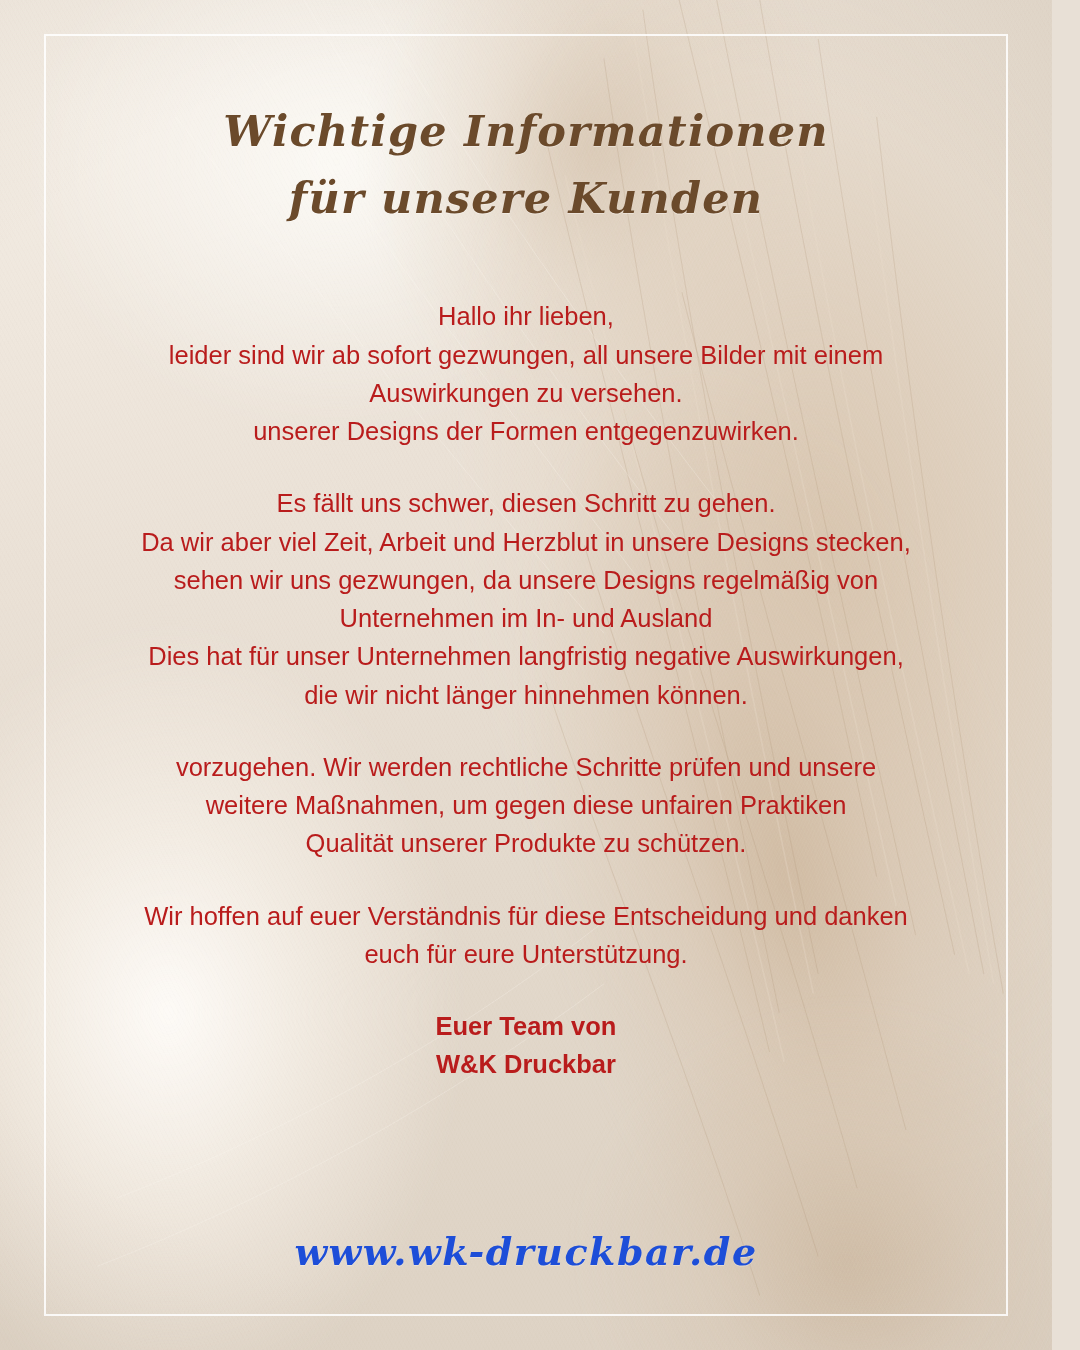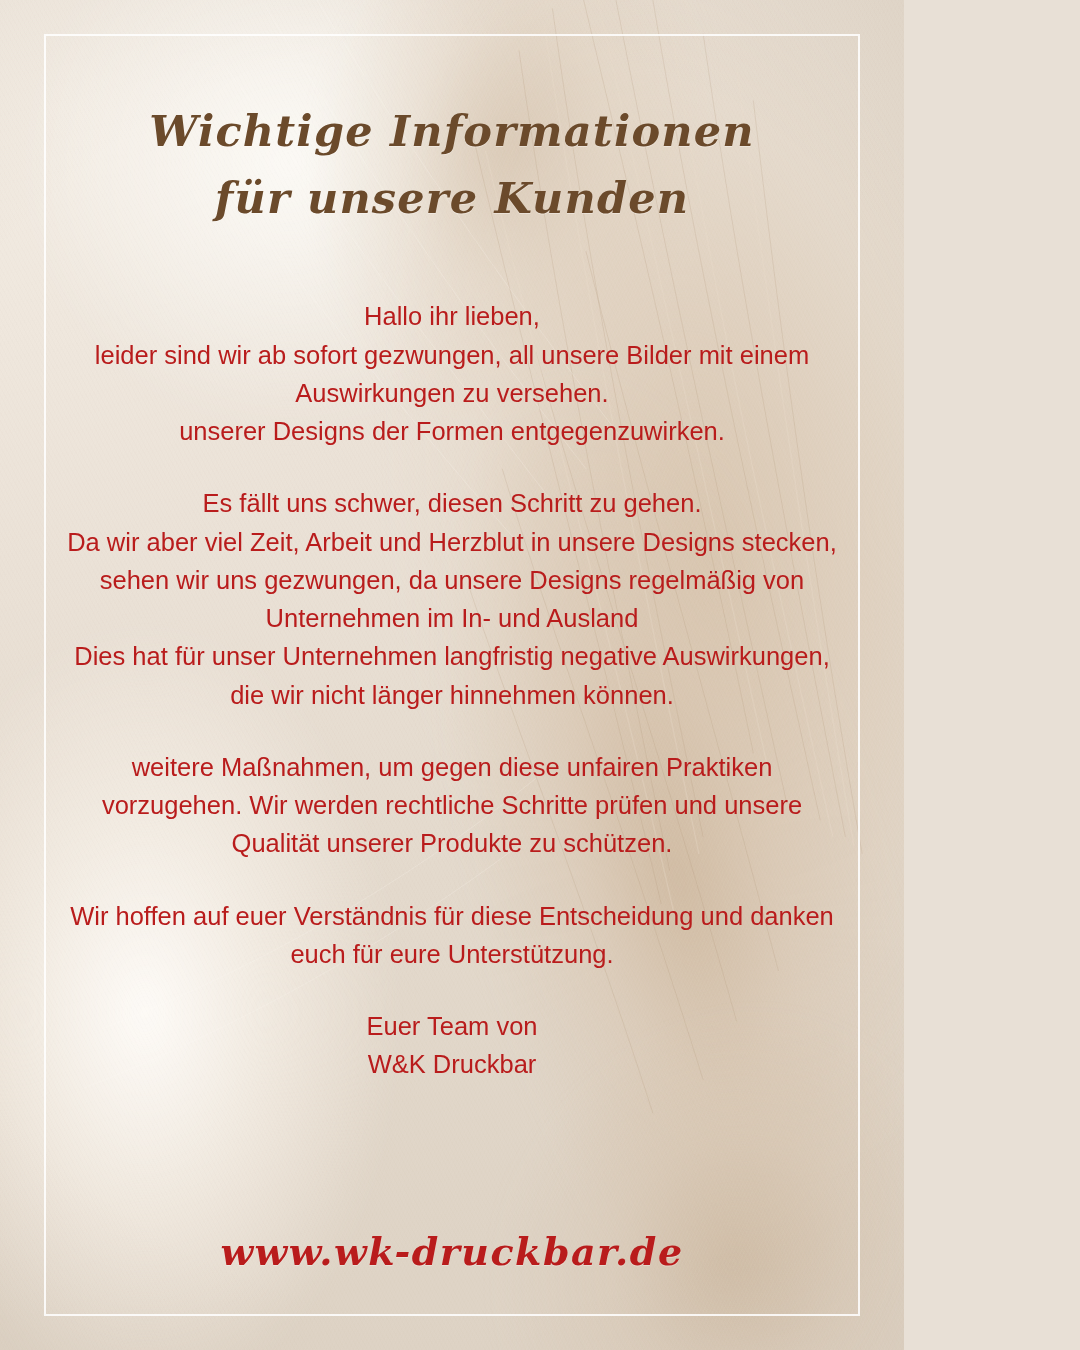--- a/index.html
+++ b/index.html
@@ -17,7 +17,7 @@
 
   .poster {
     position: relative;
-    width: 904px;
+    width: 1052px;
     height: 1350px;
     overflow: hidden;
     background: #ece4da;

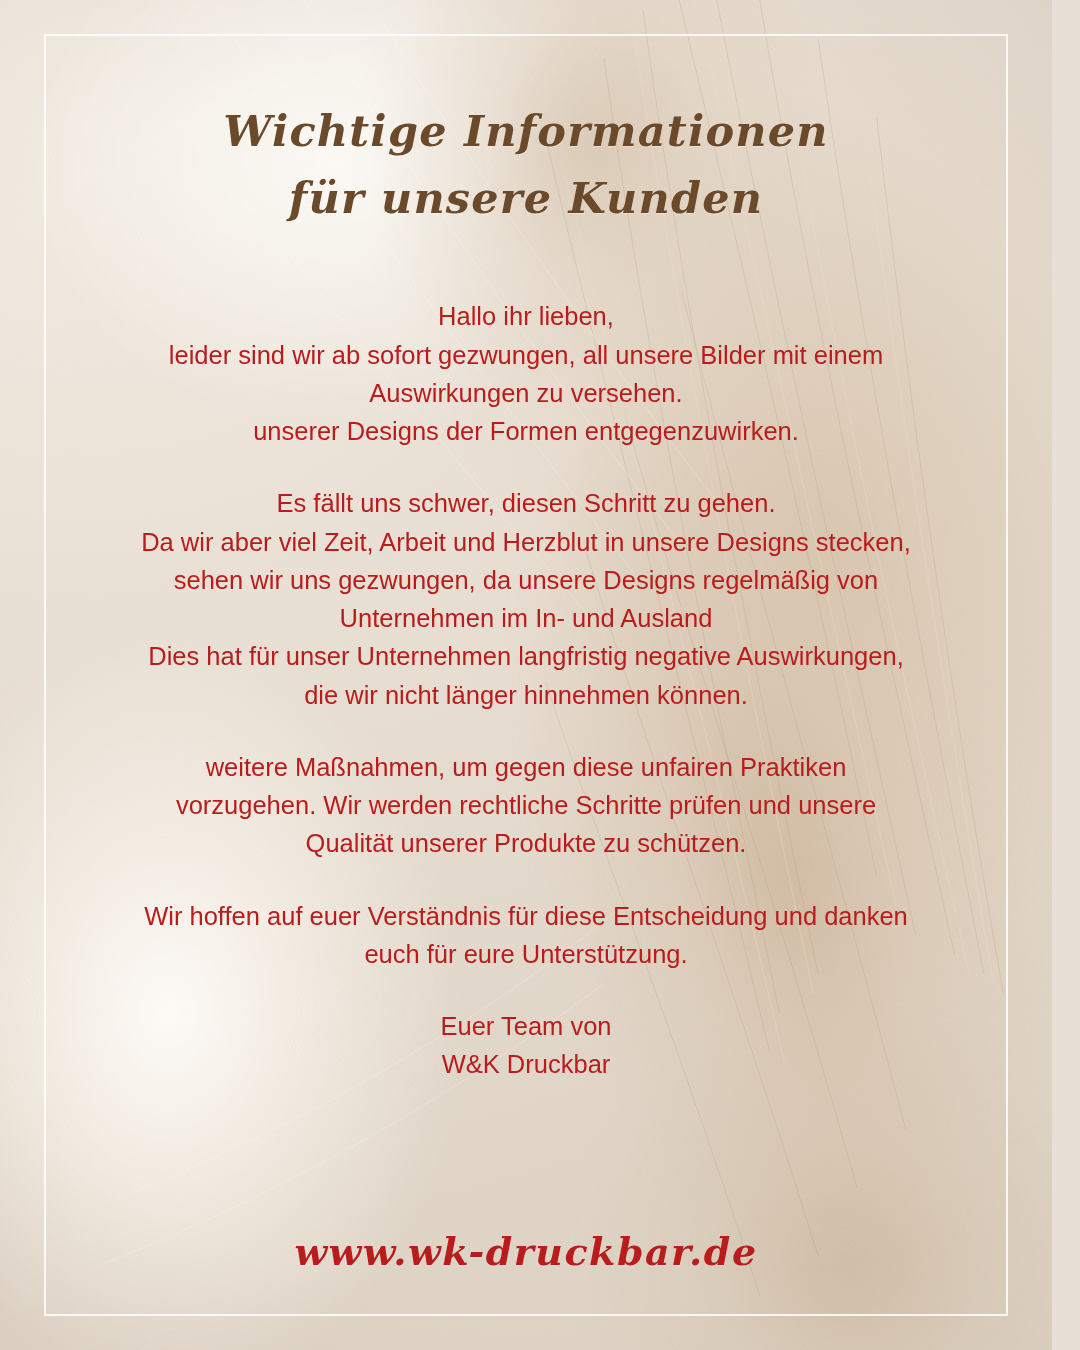--- a/index.html
+++ b/index.html
@@ -264,8 +264,8 @@
       </p>
 
       <p class="para">
+        <span class="line">vorzugehen. Wir werden rechtliche Schritte prüfen und unsere</span>
         <span class="line">weitere Maßnahmen, um gegen diese unfairen Praktiken</span>
-        <span class="line">vorzugehen. Wir werden rechtliche Schritte prüfen und unsere</span>
         <span class="line">Qualität unserer Produkte zu schützen.</span>
       </p>
 

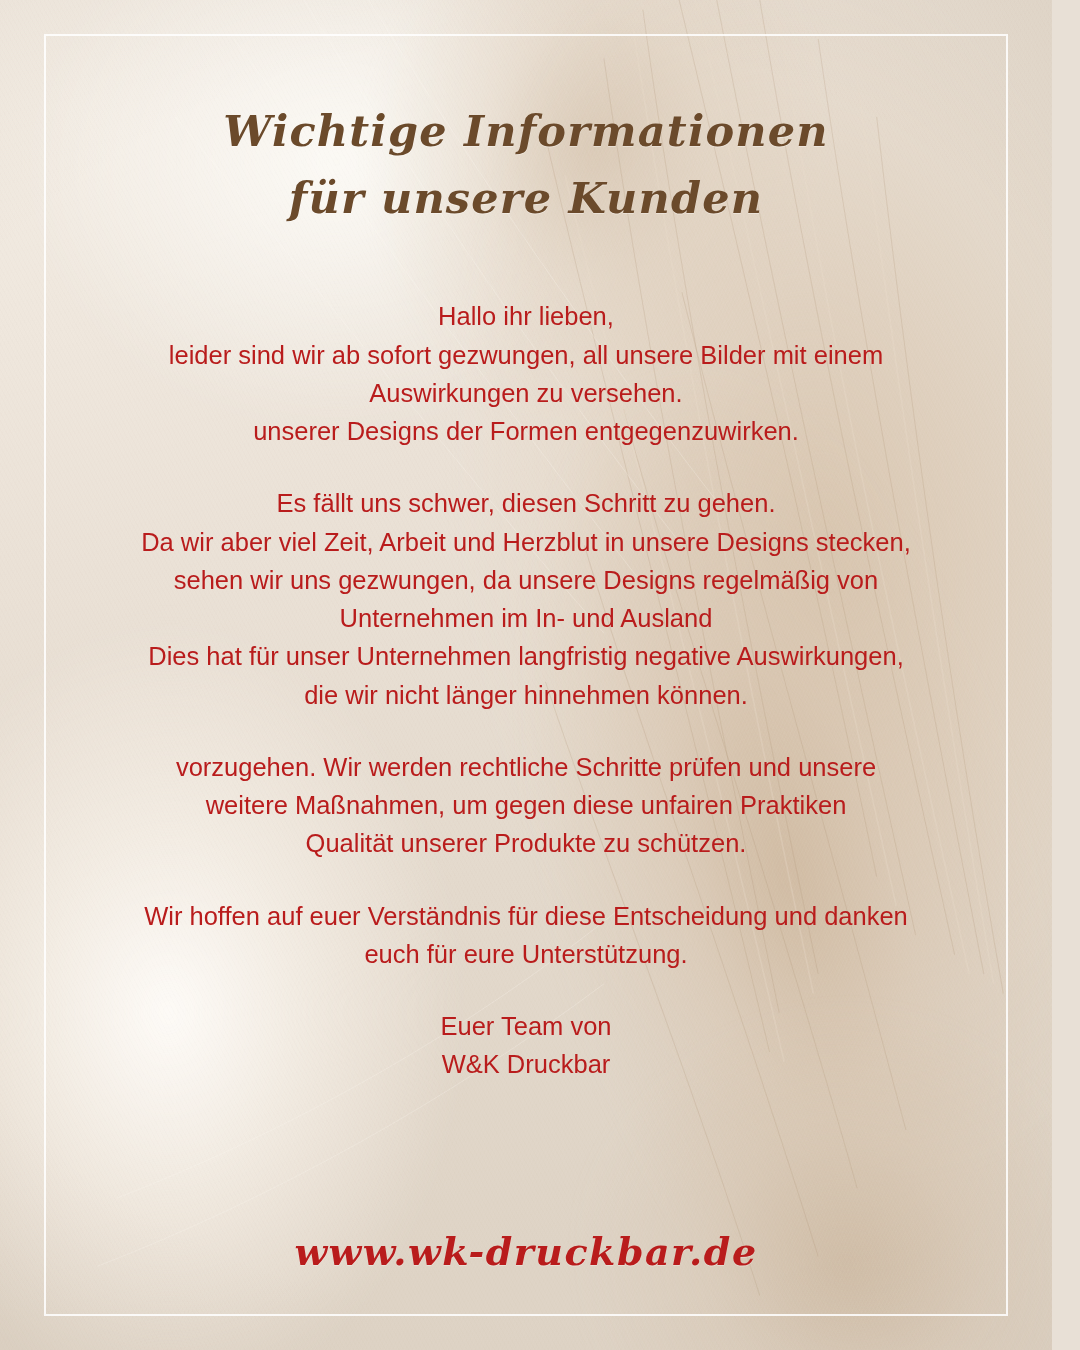--- a/index.html
+++ b/index.html
@@ -163,7 +163,7 @@
   }
 
   .para { margin: 0 0 34px 0; }
-  .para:last-child { margin-bottom: 17px; }
+  .para:last-child { margin-bottom: 17px; font-weight: bold; }
   .para .line { display: block; }
 
   .signature {

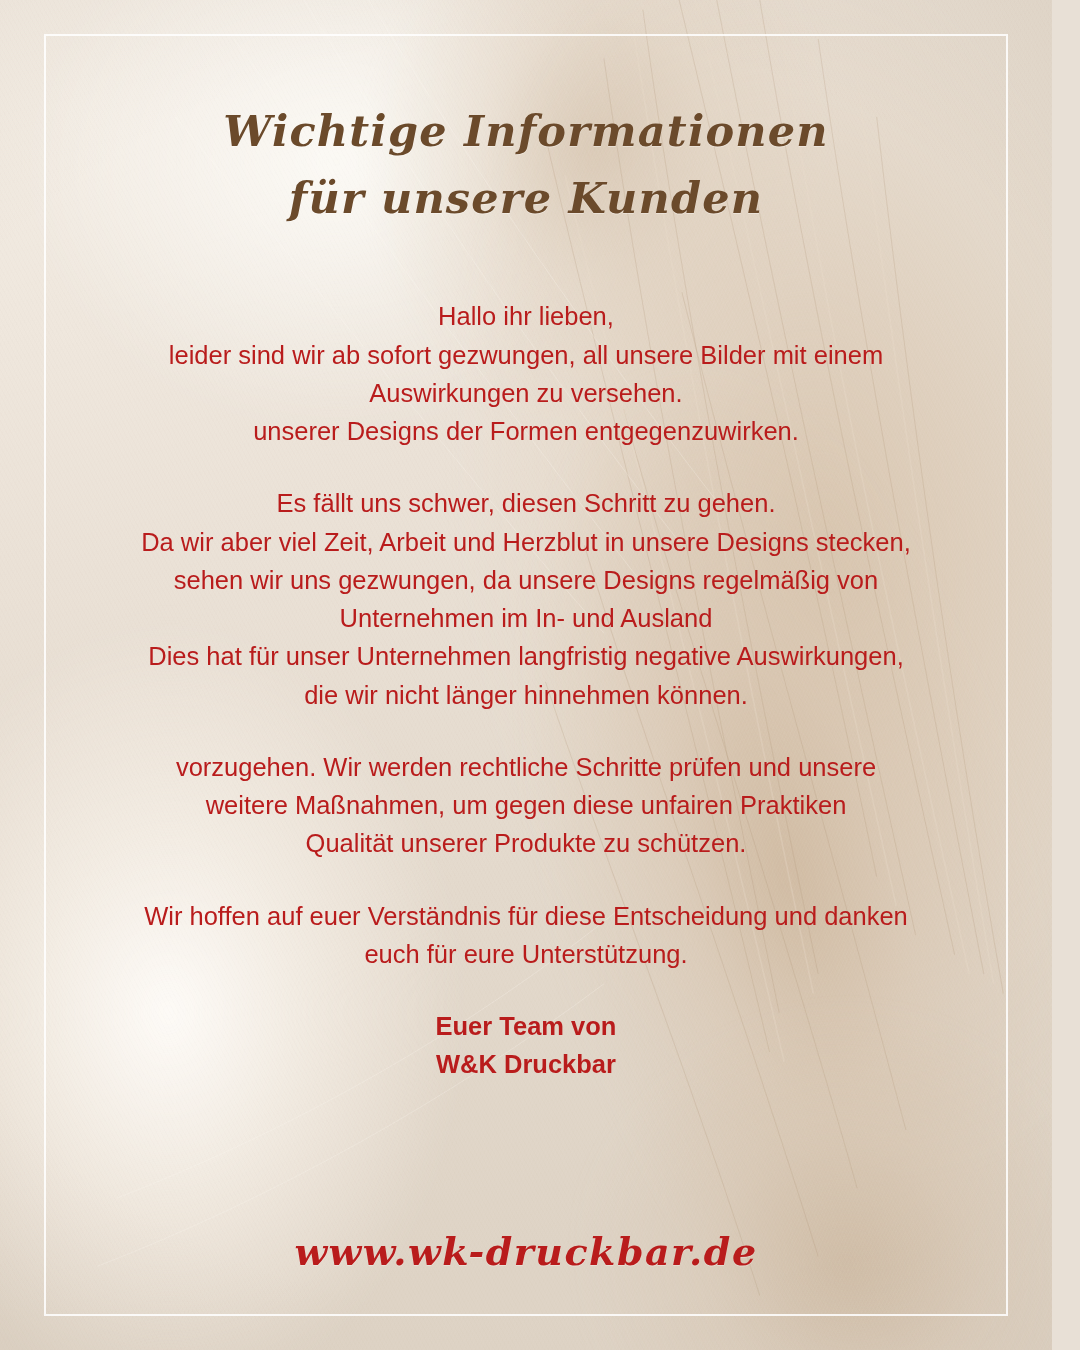--- a/index.html
+++ b/index.html
@@ -176,7 +176,7 @@
     right: 0;
     bottom: 76px;
     text-align: center;
-    color: #b91c1c;
+    color: #1d4ed8;
     font-family: "DejaVu Serif", serif;
     font-style: italic;
     font-weight: 700;

